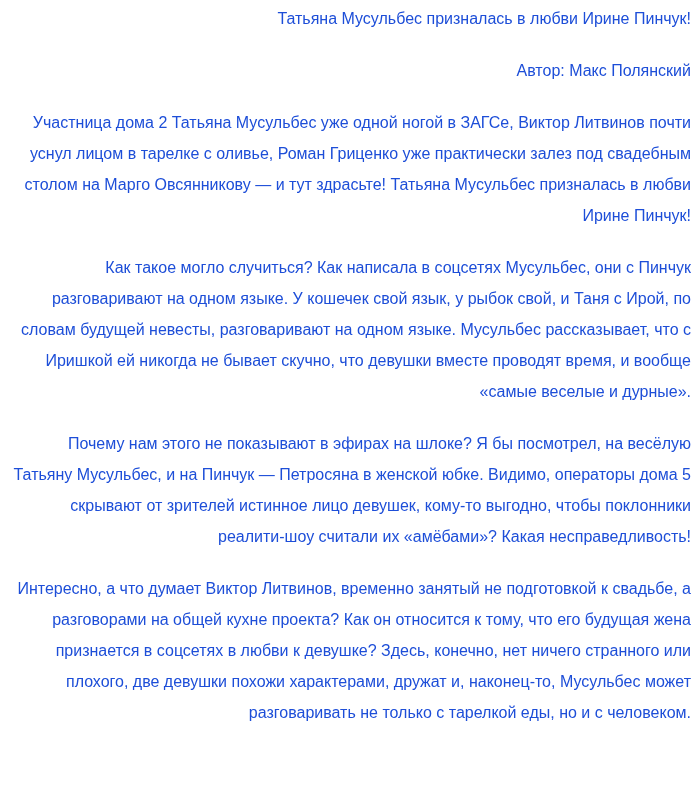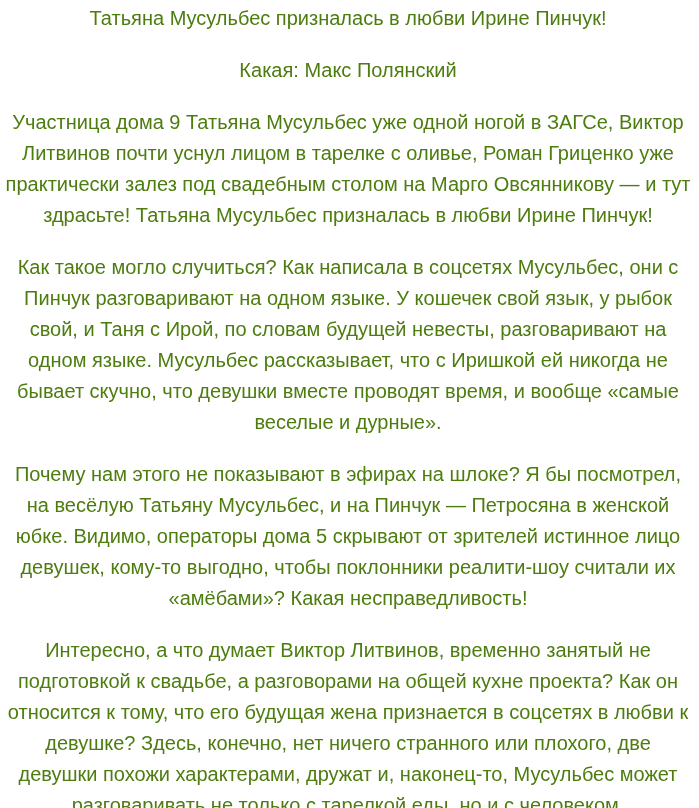--- a/index.html
+++ b/index.html
@@ -23,11 +23,11 @@
     width: 686px;
   }
   .para {
-    font-size: 20px;
+    font-size: 16px;
     line-height: 31px;
     margin: 0 0 21px 0;
-    color: #4d7c0f;
-    text-align: center;
+    color: #1d4ed8;
+    text-align: right;
     word-spacing: 0px;
     letter-spacing: 0px;
     white-space: normal;

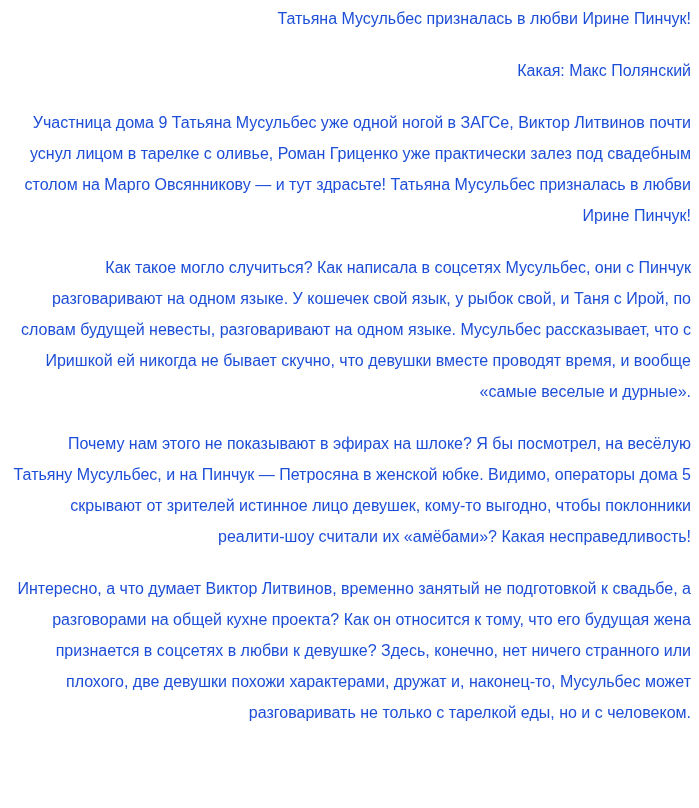--- a/index.html
+++ b/index.html
@@ -44,7 +44,7 @@
 
 <div class="article">
   <p class="para">Татьяна Мусульбес призналась в любви Ирине Пинчук!</p>
-  <p class="para">Какая: Макс Полянский</p>
+  <p class="para">Автор: Макс Полянский</p>
   <p class="para">Участница дома 9 Татьяна Мусульбес уже одной ногой в ЗАГСе, Виктор Литвинов почти уснул лицом в тарелке с оливье, Роман Гриценко уже практически залез под свадебным столом на Марго Овсянникову — и тут здрасьте! Татьяна Мусульбес призналась в любви Ирине Пинчук!</p>
   <p class="para">Как такое могло случиться? Как написала в соцсетях Мусульбес, они с Пинчук разговаривают на одном языке. У кошечек свой язык, у рыбок свой, и Таня с Ирой, по словам будущей невесты, разговаривают на одном языке. Мусульбес рассказывает, что с Иришкой ей никогда не бывает скучно, что девушки вместе проводят время, и вообще «самые веселые и дурные».</p>
   <p class="para">Почему нам этого не показывают в эфирах на шлоке? Я бы посмотрел, на весёлую Татьяну Мусульбес, и на Пинчук — Петросяна в женской юбке. Видимо, операторы дома 5 скрывают от зрителей истинное лицо девушек, кому-то выгодно, чтобы поклонники реалити-шоу считали их «амёбами»? Какая несправедливость!</p>

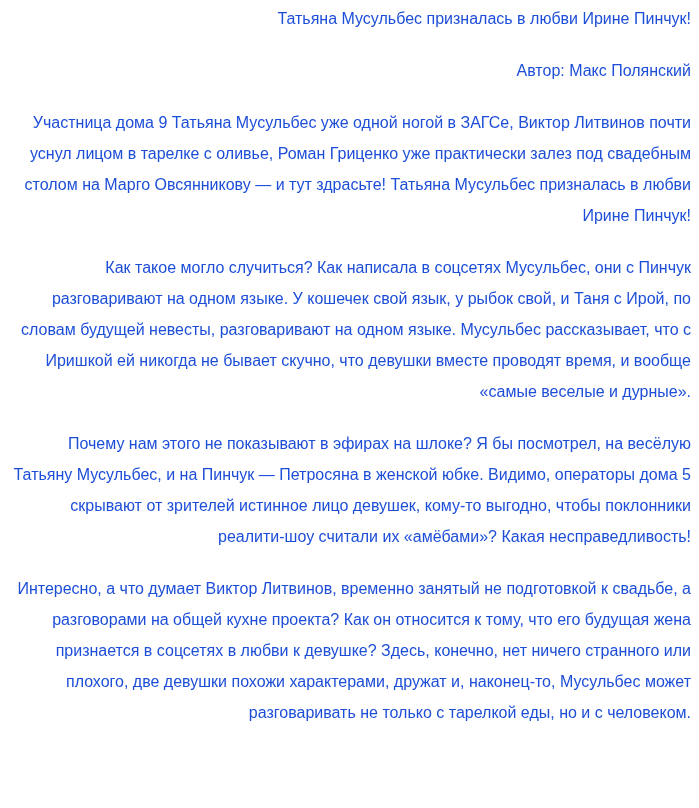--- a/index.html
+++ b/index.html
@@ -45,7 +45,7 @@
 <div class="article">
   <p class="para">Татьяна Мусульбес призналась в любви Ирине Пинчук!</p>
   <p class="para">Автор: Макс Полянский</p>
-  <p class="para">Участница дома 9 Татьяна Мусульбес уже одной ногой в ЗАГСе, Виктор Литвинов почти уснул лицом в тарелке с оливье, Роман Гриценко уже практически залез под свадебным столом на Марго Овсянникову — и тут здрасьте! Татьяна Мусульбес призналась в любви Ирине Пинчук!</p>
+  <p class="para">Участница дома 2 Татьяна Мусульбес уже одной ногой в ЗАГСе, Виктор Литвинов почти уснул лицом в тарелке с оливье, Роман Гриценко уже практически залез под свадебным столом на Марго Овсянникову — и тут здрасьте! Татьяна Мусульбес призналась в любви Ирине Пинчук!</p>
   <p class="para">Как такое могло случиться? Как написала в соцсетях Мусульбес, они с Пинчук разговаривают на одном языке. У кошечек свой язык, у рыбок свой, и Таня с Ирой, по словам будущей невесты, разговаривают на одном языке. Мусульбес рассказывает, что с Иришкой ей никогда не бывает скучно, что девушки вместе проводят время, и вообще «самые веселые и дурные».</p>
   <p class="para">Почему нам этого не показывают в эфирах на шлоке? Я бы посмотрел, на весёлую Татьяну Мусульбес, и на Пинчук — Петросяна в женской юбке. Видимо, операторы дома 5 скрывают от зрителей истинное лицо девушек, кому-то выгодно, чтобы поклонники реалити-шоу считали их «амёбами»? Какая несправедливость!</p>
   <p class="para">Интересно, а что думает Виктор Литвинов, временно занятый не подготовкой к свадьбе, а разговорами на общей кухне проекта? Как он относится к тому, что его будущая жена признается в соцсетях в любви к девушке? Здесь, конечно, нет ничего странного или плохого, две девушки похожи характерами, дружат и, наконец-то, Мусульбес может разговаривать не только с тарелкой еды, но и с человеком.</p>

